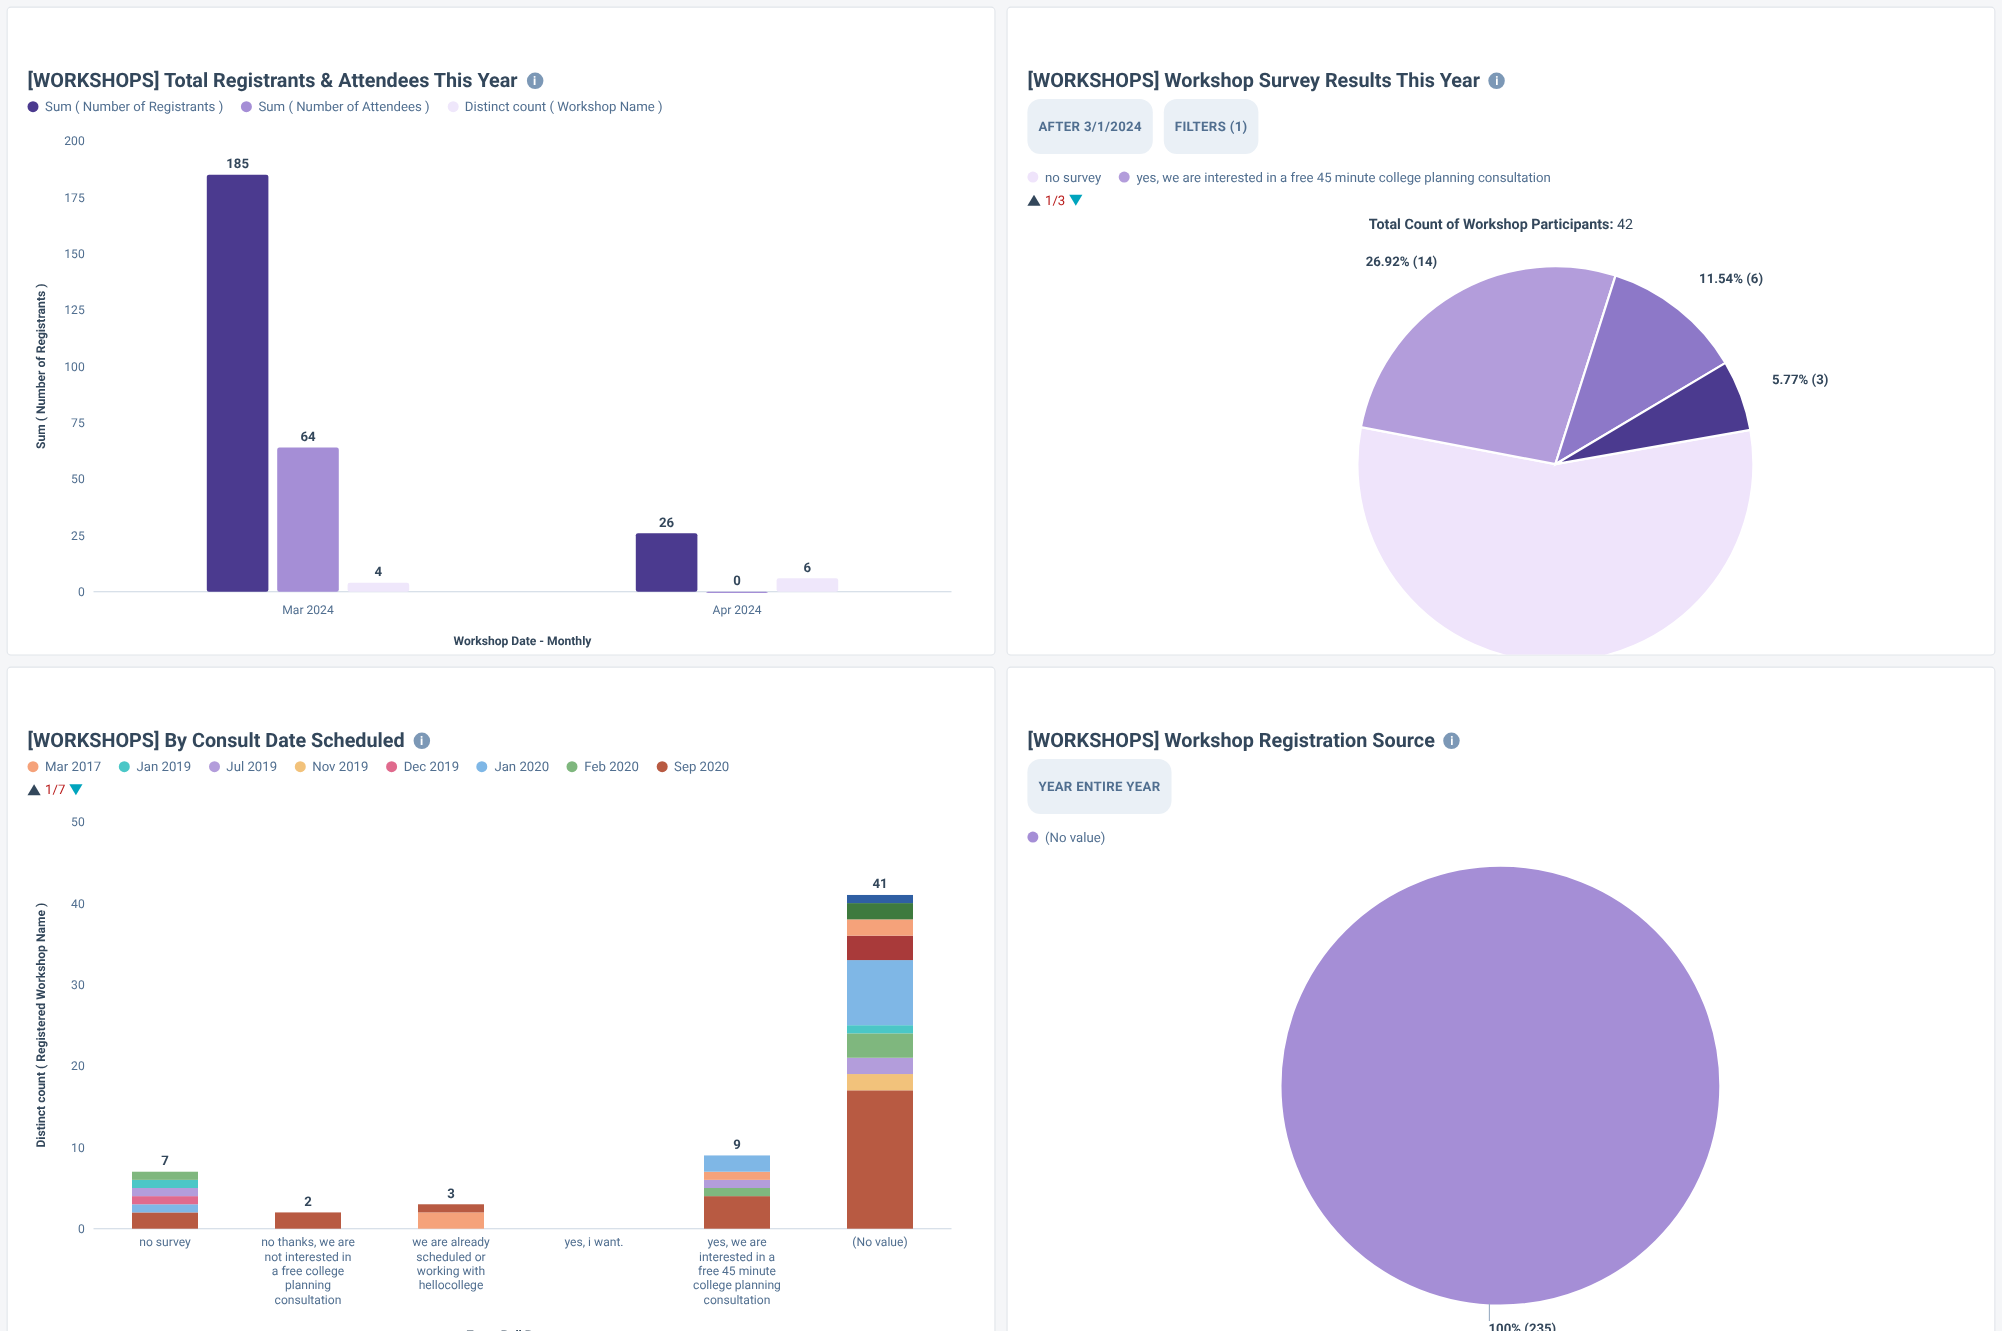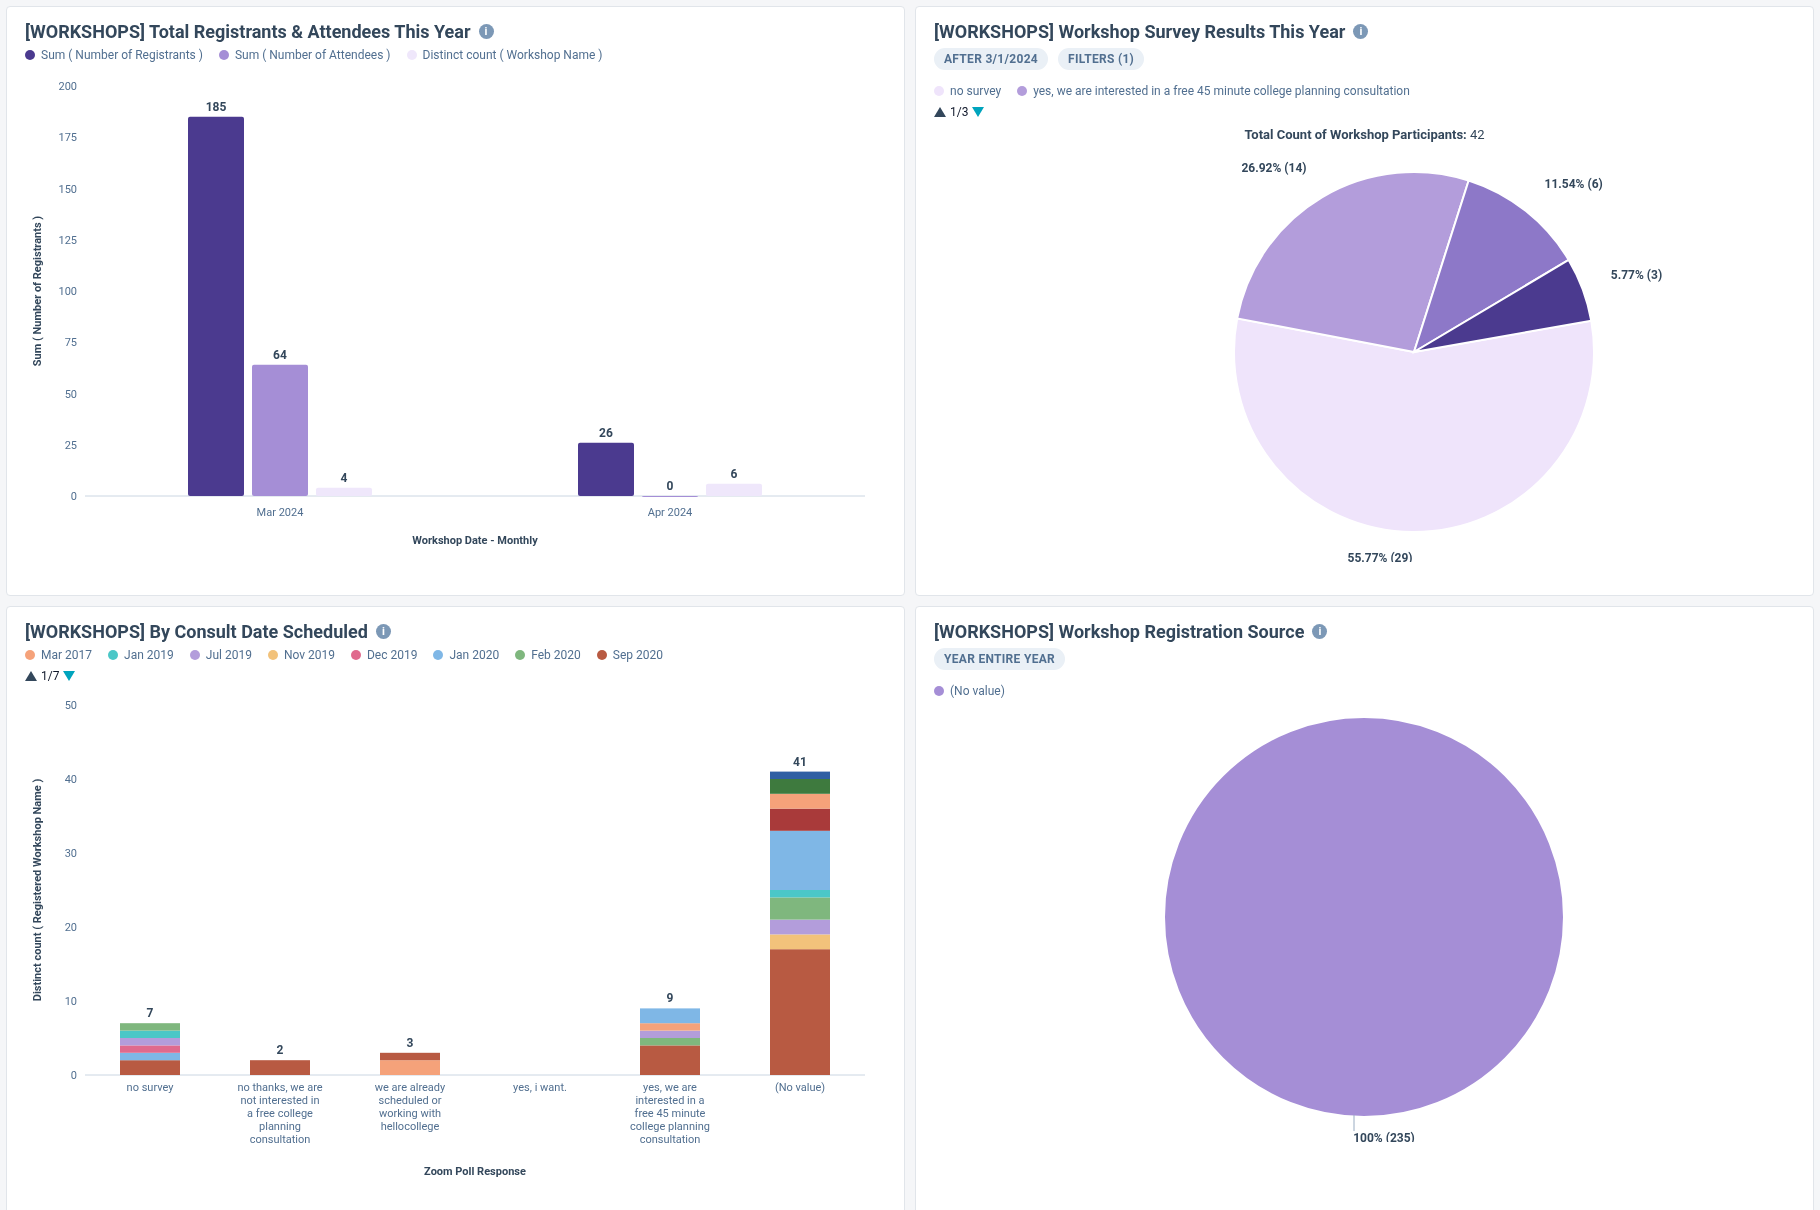--- a/index.html
+++ b/index.html
@@ -31,6 +31,7 @@
     align-items: center;
     gap: 8px;
     margin-bottom: 6px;
+    margin-top: 42px;
   }
   .title {
     font-size: 18px;

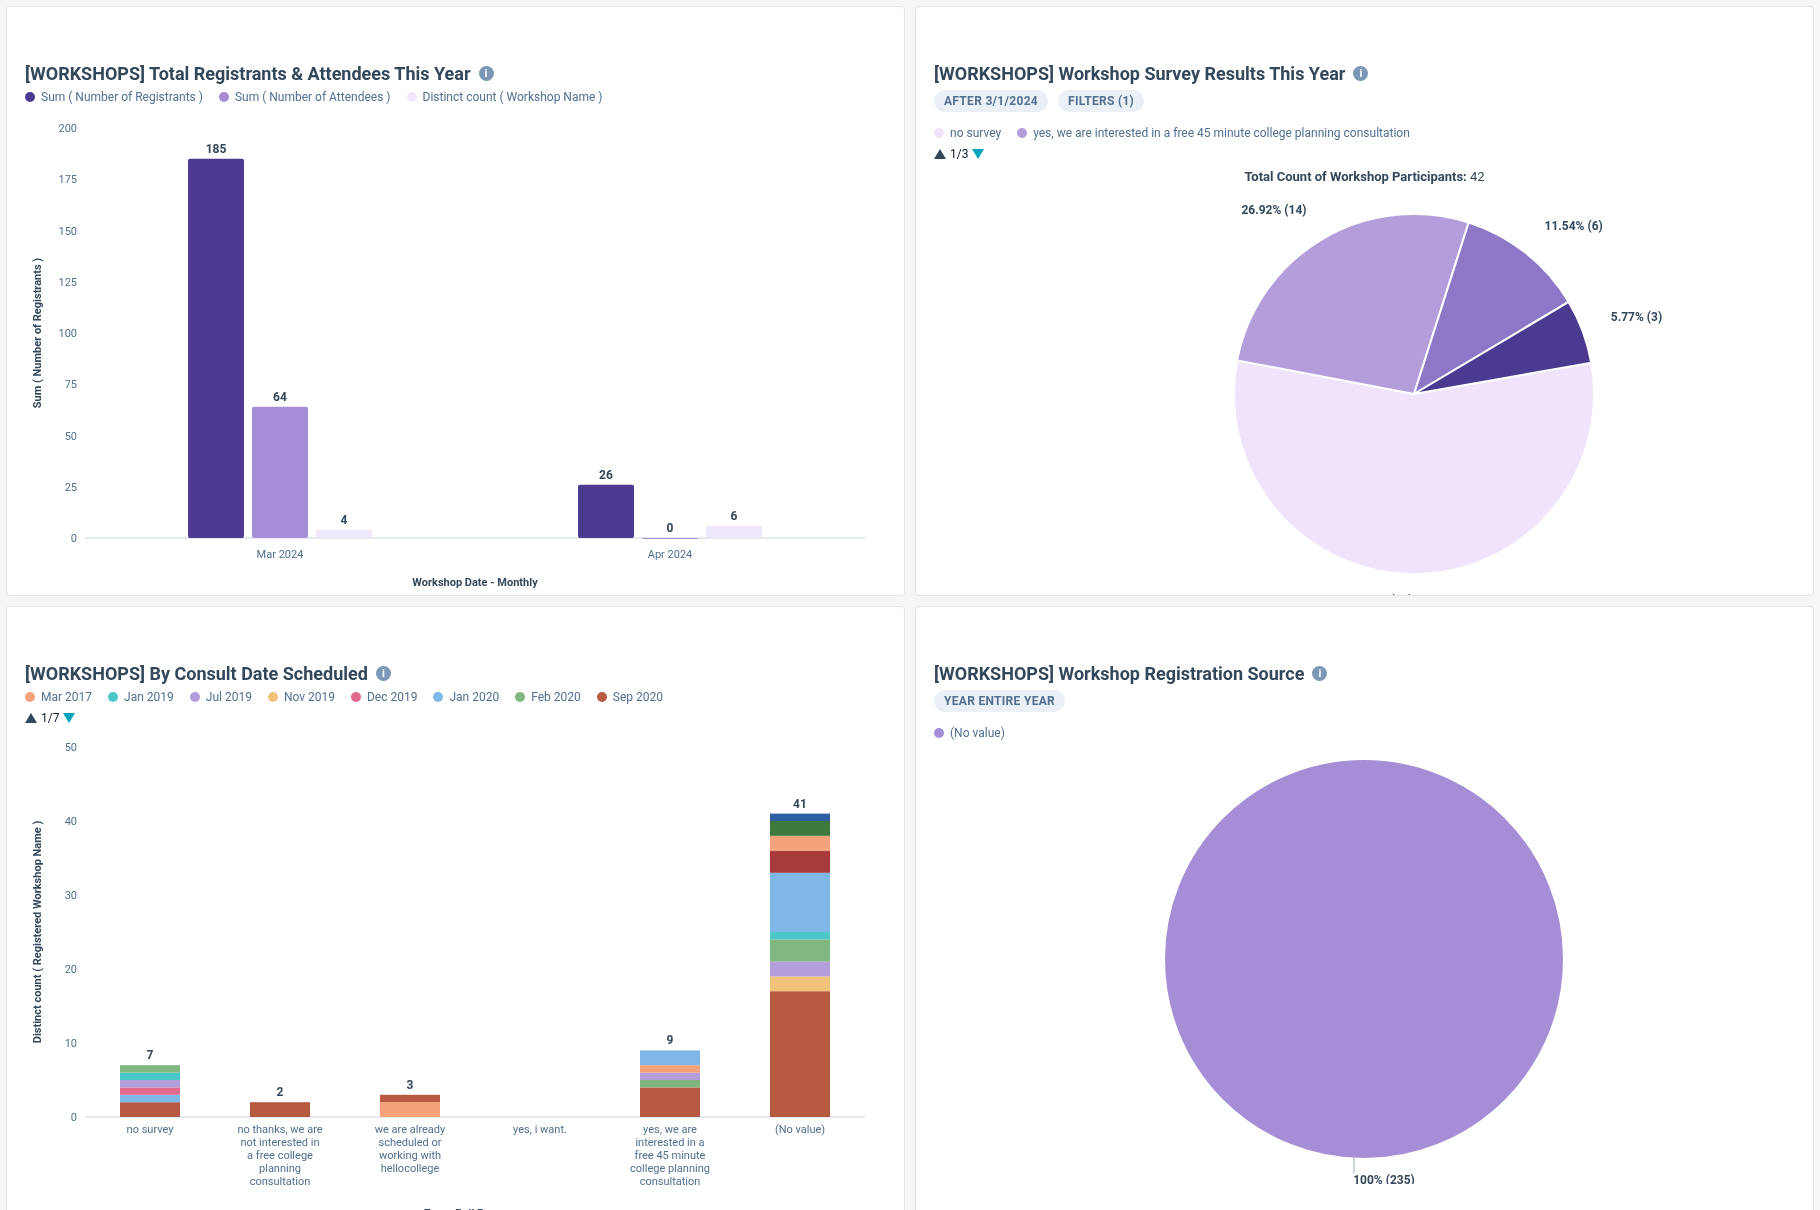--- a/index.html
+++ b/index.html
@@ -50,7 +50,7 @@
     color: #516f90;
     font-size: 12px;
     font-weight: 700;
-    padding: 4px 10px;
+    padding: 18px 10px;
     border-radius: 12px;
     margin-right: 6px;
     letter-spacing: 0.3px;

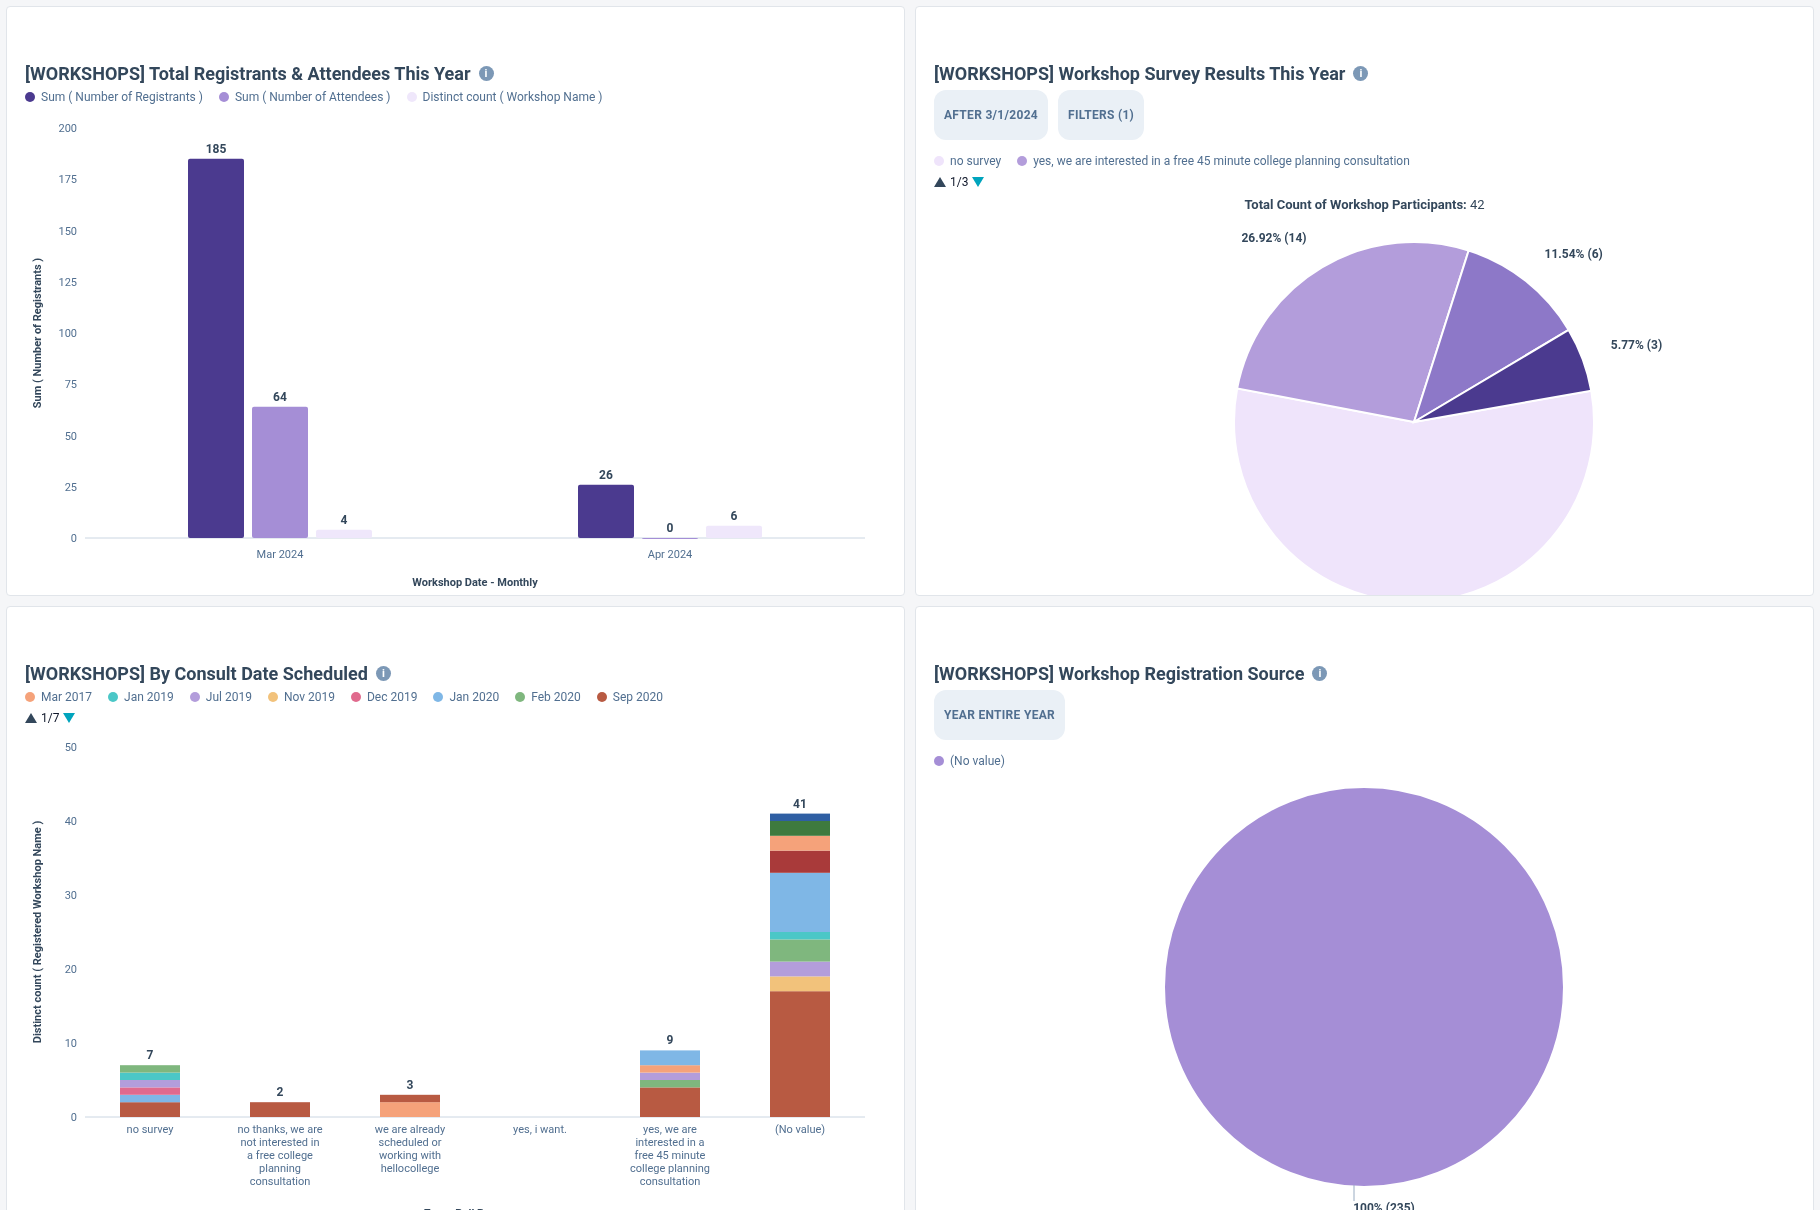--- a/index.html
+++ b/index.html
@@ -58,7 +58,7 @@
   .legend { display: flex; flex-wrap: wrap; align-items: center; gap: 16px; font-size: 12px; color: #516f90; margin: 6px 0 4px 0; }
   .legend-item { display: inline-flex; align-items: center; gap: 6px; }
   .dot { width: 10px; height: 10px; border-radius: 50%; display: inline-block; }
-  .pager { display: inline-flex; align-items: center; gap: 4px; font-size: 12px; color: #0f172a; }
+  .pager { display: inline-flex; align-items: center; gap: 4px; font-size: 12px; color: #b91c1c; }
   .tri-up { width:0;height:0;border-left:6px solid transparent;border-right:6px solid transparent;border-bottom:10px solid #33475b; }
   .tri-down { width:0;height:0;border-left:6px solid transparent;border-right:6px solid transparent;border-top:10px solid #00a4bd; }
   .axis-label { font-size: 11px; font-weight: 700; fill: #33475b; }

